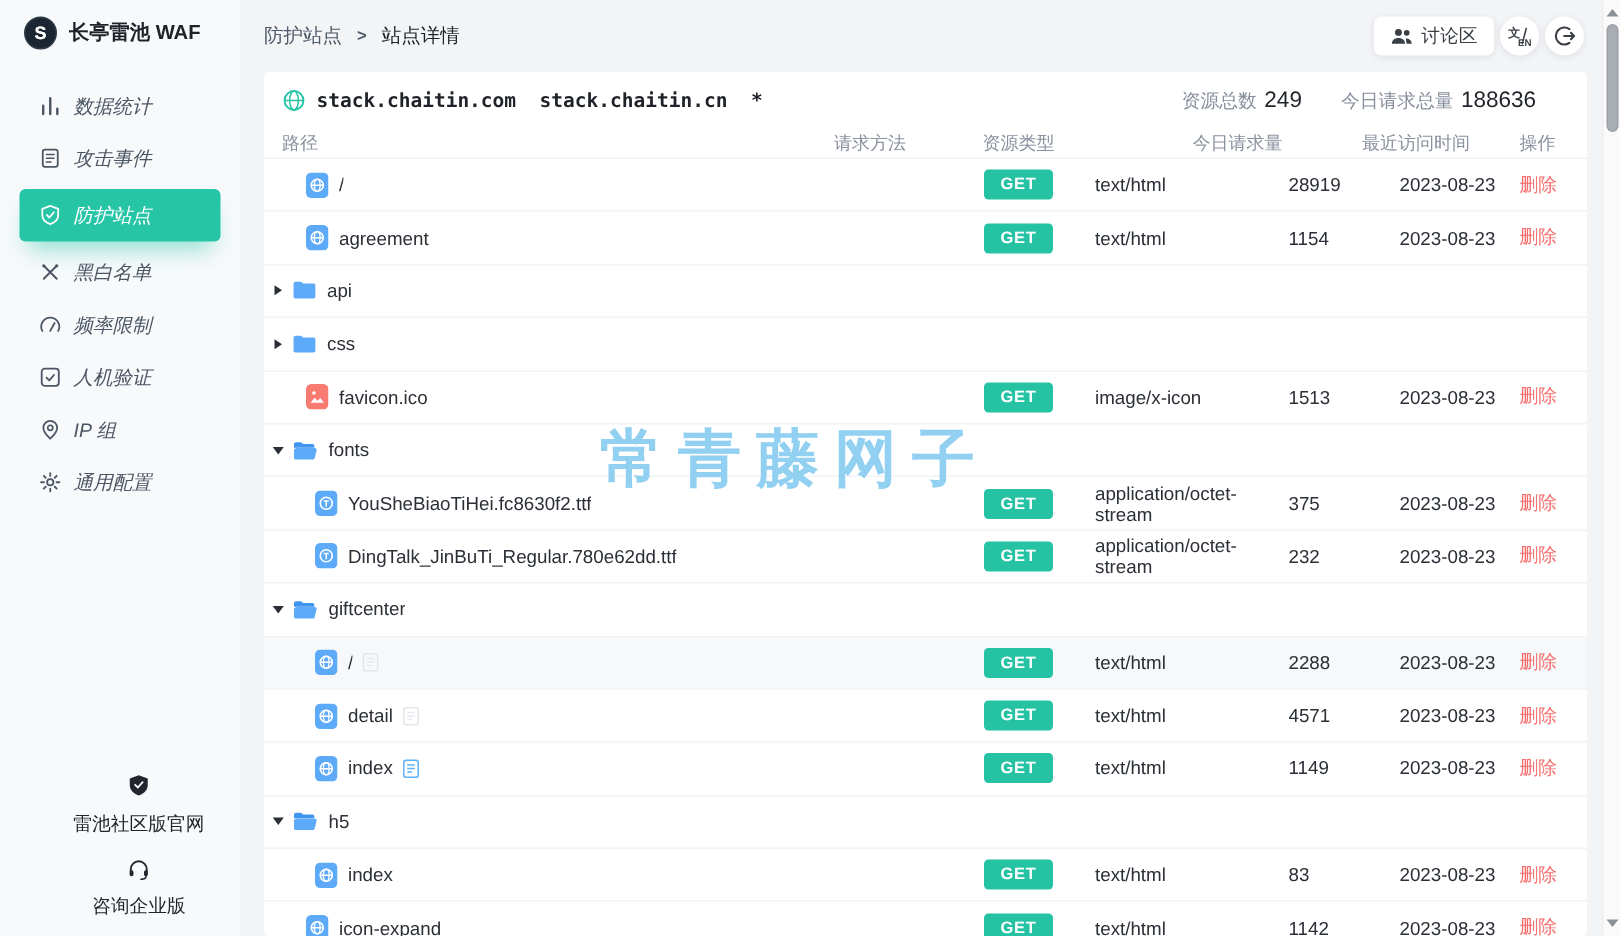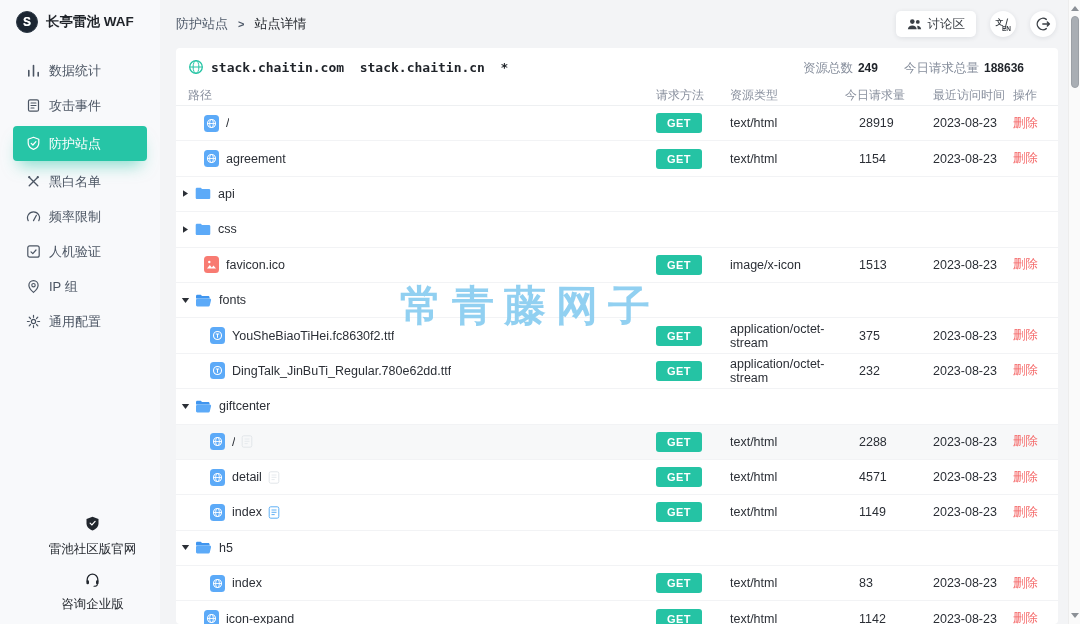--- a/index.html
+++ b/index.html
@@ -47,7 +47,7 @@
   .bc-parent { color:#4e5969; cursor:pointer; }
   .bc-sep { color:#4e5969; font-size:11px; font-weight:bold; }
   .bc-current { color:#1f2329; font-weight:500; }
-  .topbar-right { display:flex; align-items:flex-start; gap:14px; }
+  .topbar-right { display:flex; align-items:flex-start; gap:4px; }
   .forum-btn { height:26px; padding:0 11px; background:#fff; border:none; border-radius:5px;
                display:flex; align-items:center; gap:6px; font-size:12.5px; color:#3a3f45;
                box-shadow:0 1px 5px rgba(31,41,55,.10); cursor:pointer; font-family:inherit; }

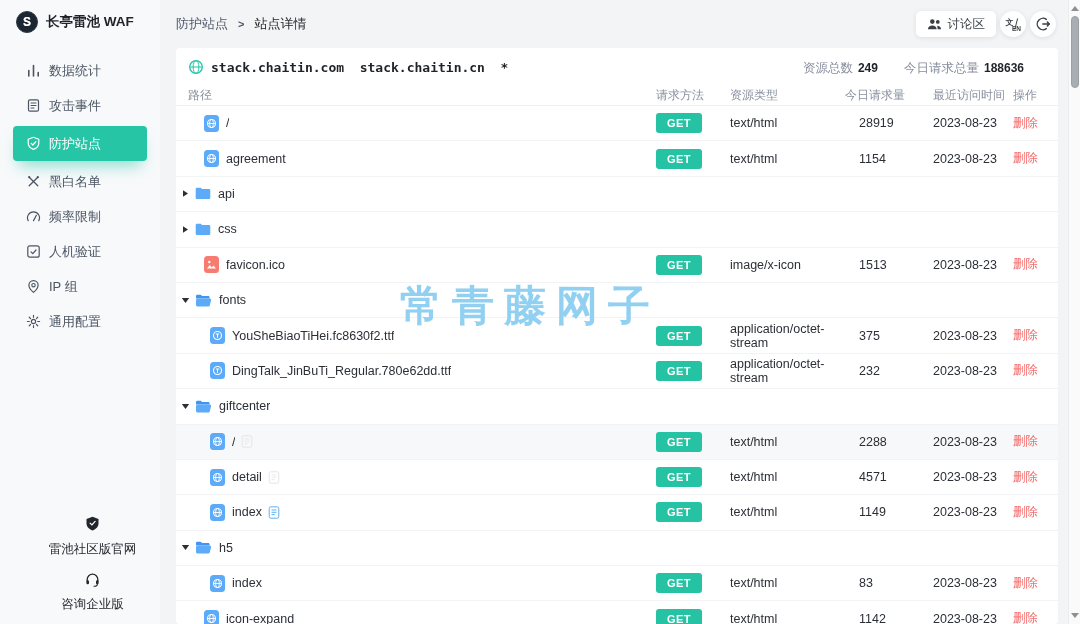--- a/index.html
+++ b/index.html
@@ -20,7 +20,7 @@
   .logo span { background:linear-gradient(135deg,#ffffff 55%,#4fd6bb); -webkit-background-clip:text; background-clip:text; }
   .logo-title { font-size:13.5px; font-weight:bold; color:#1f2329; white-space:nowrap; }
 
-  .menu { padding:9px 13px 0 13px; display:flex; flex-direction:column; }
+  .menu { padding:9px 13px 0 13px; display:flex; flex-direction:column;font-style:italic; }
   .menu-item { height:35px; display:flex; align-items:center; gap:8px; padding-left:13px;
                border-radius:4px; color:#4b5563; font-size:13px; cursor:pointer; white-space:nowrap; }
   .menu-item .mi-icon { display:flex; width:15px; height:15px; flex-shrink:0; }

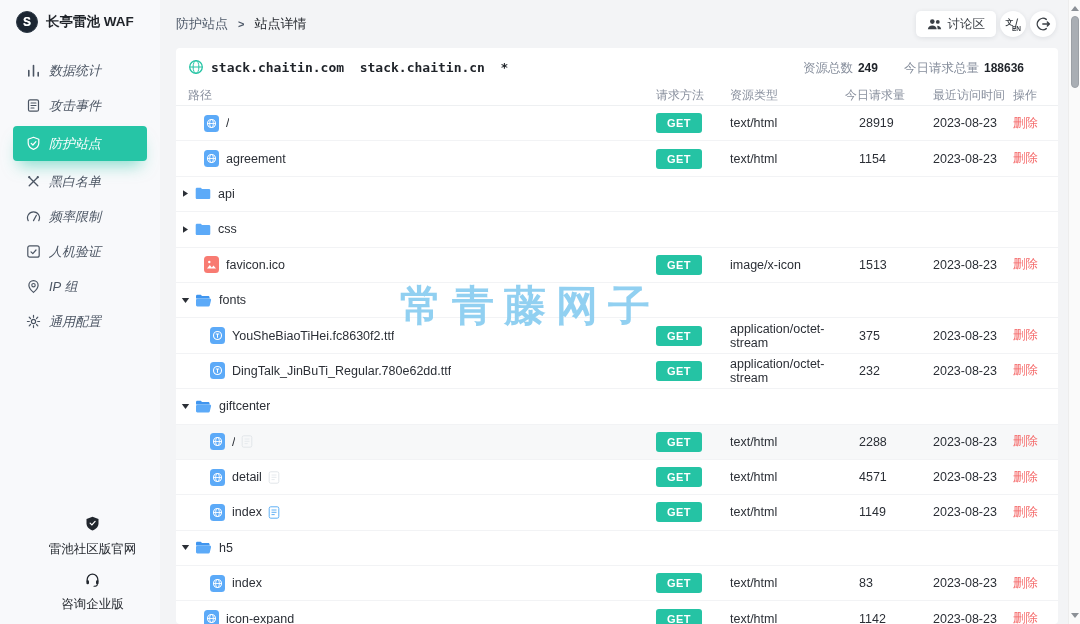--- a/index.html
+++ b/index.html
@@ -65,7 +65,7 @@
   .stats { margin-left:auto; margin-right:22px; display:flex; gap:26px; align-items:center; }
   .stat { white-space:nowrap; }
   .stat-label { color:#868e9c; font-size:12.5px; }
-  .stat-value { color:#1f2329; font-size:12px; font-weight:700; margin-left:5px; }
+  .stat-value { color:#1f2329; font-size:15px; font-weight:400; margin-left:5px; }
 
   .thead, .trow { display:grid; grid-template-columns:1fr 74px 115px 88px 80px 33px;
                   align-items:center; padding:0 12px; }

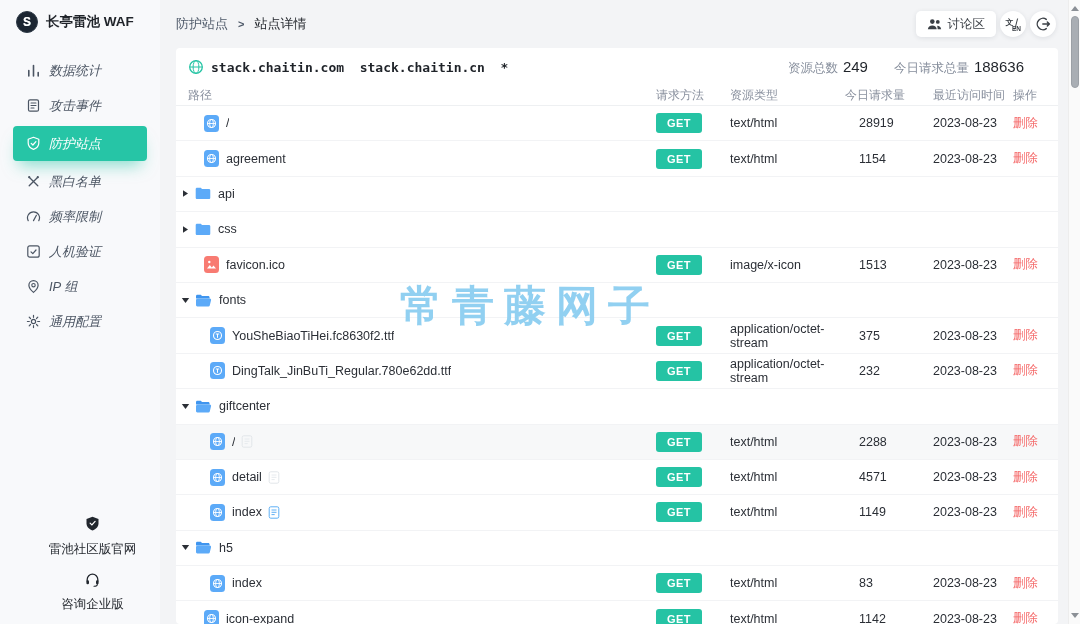--- a/index.html
+++ b/index.html
@@ -69,7 +69,7 @@
 
   .thead, .trow { display:grid; grid-template-columns:1fr 74px 115px 88px 80px 33px;
                   align-items:center; padding:0 12px; }
-  .thead { height:20px; font-size:12px; color:#8a919f; border-bottom:1px solid #eef0f2; }
+  .thead { height:20px; font-size:12px; color:#8a919f; border-bottom:1px solid #eef0f2;gap:25px; }
   .trow { height:35.4px; border-bottom:1px solid #f2f3f5; font-size:12.5px; color:#2b2f36; }
   .trow.hl { background:#f7f8f9; }
 

